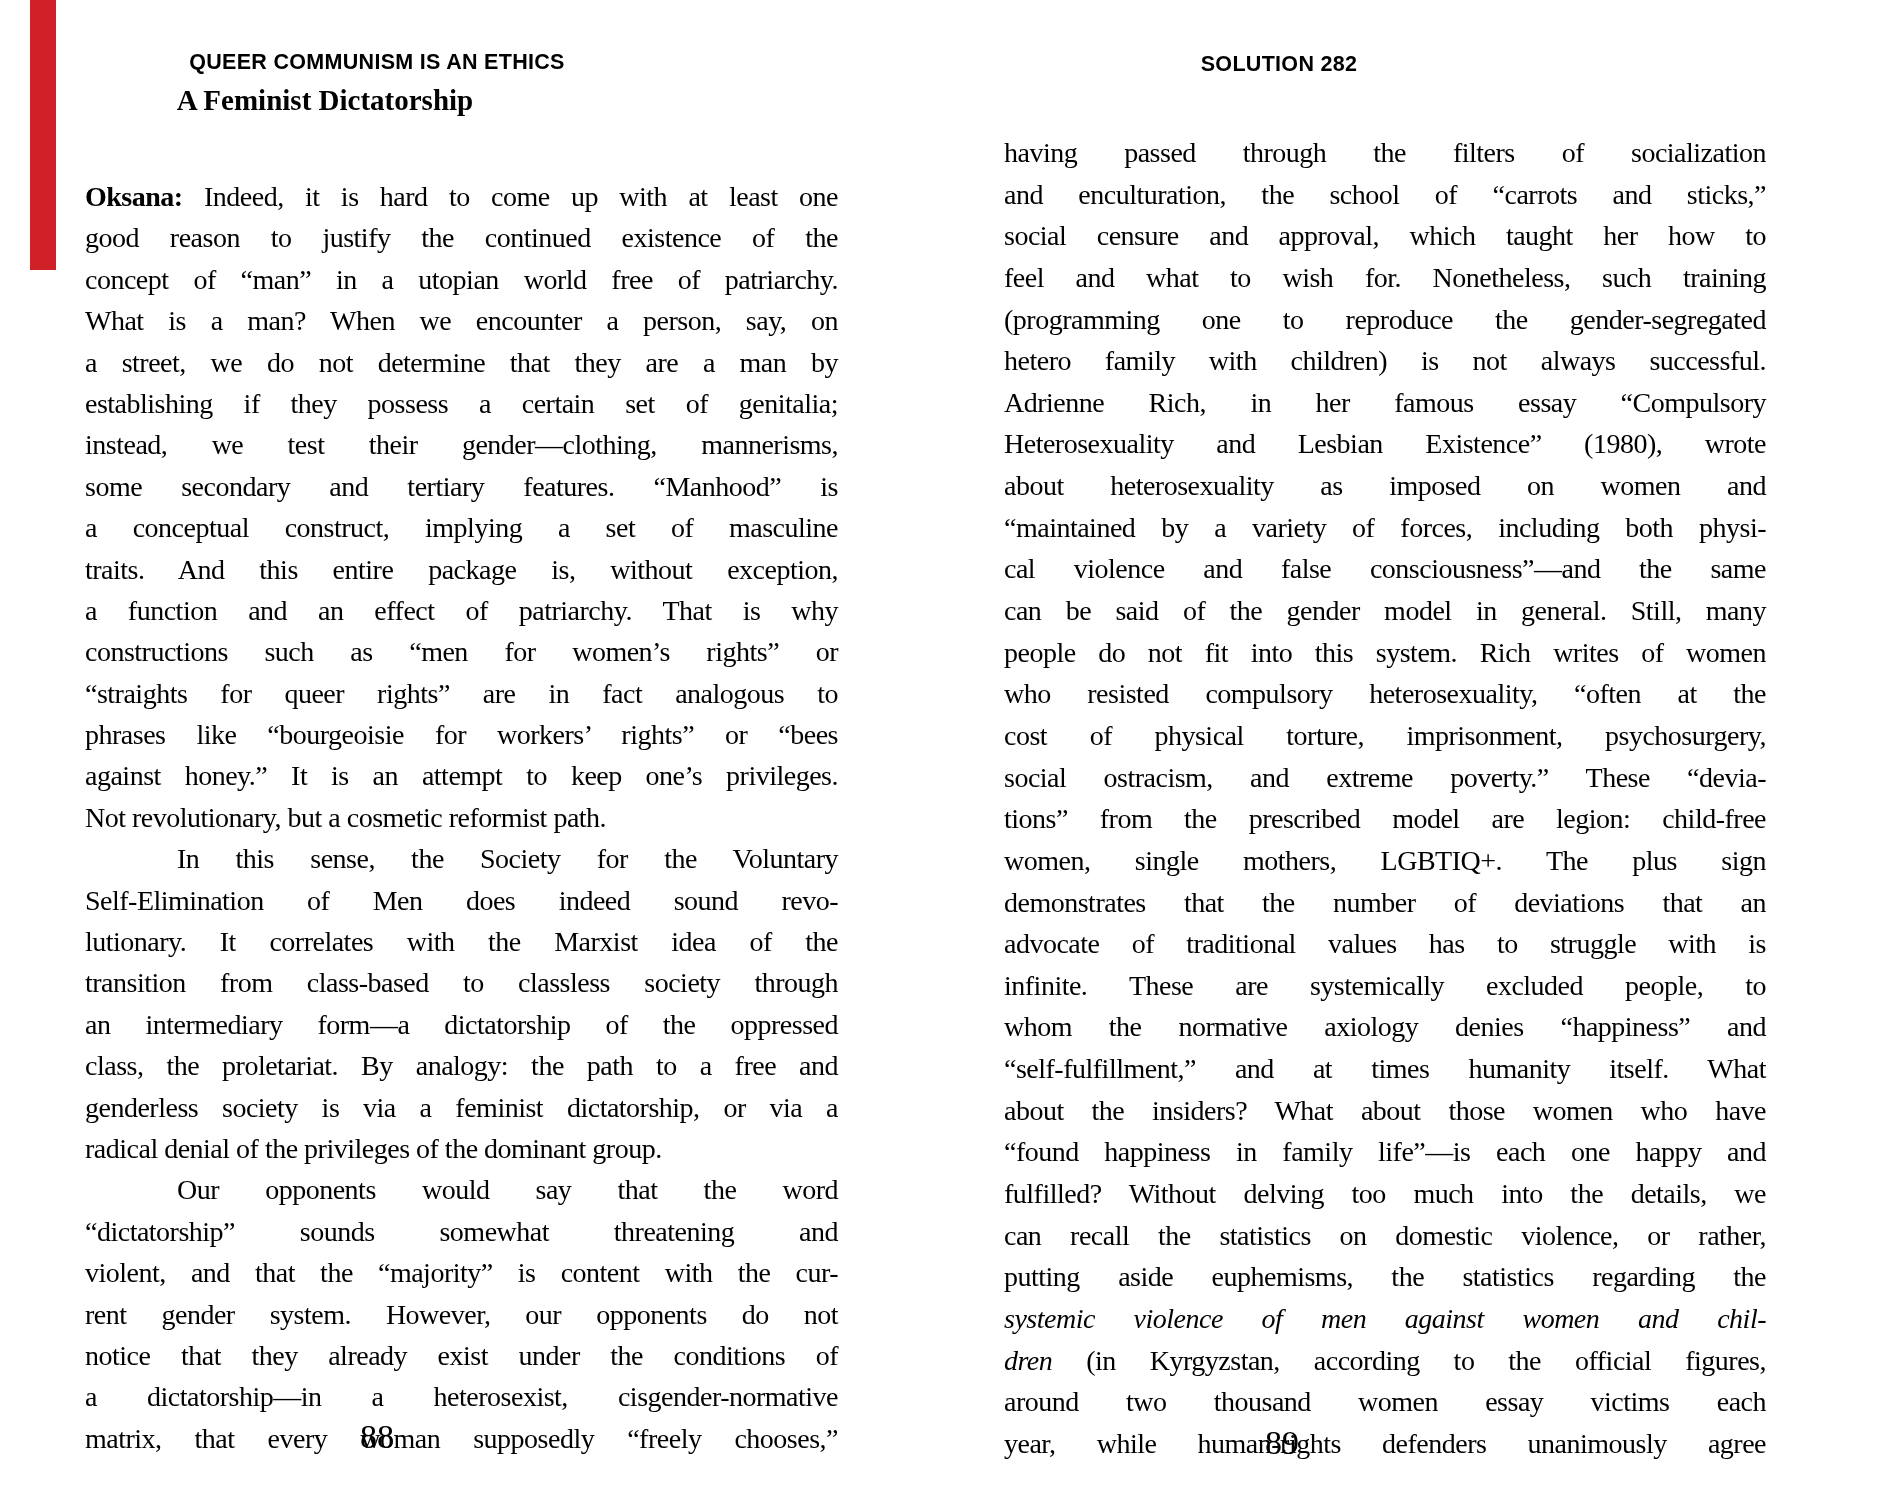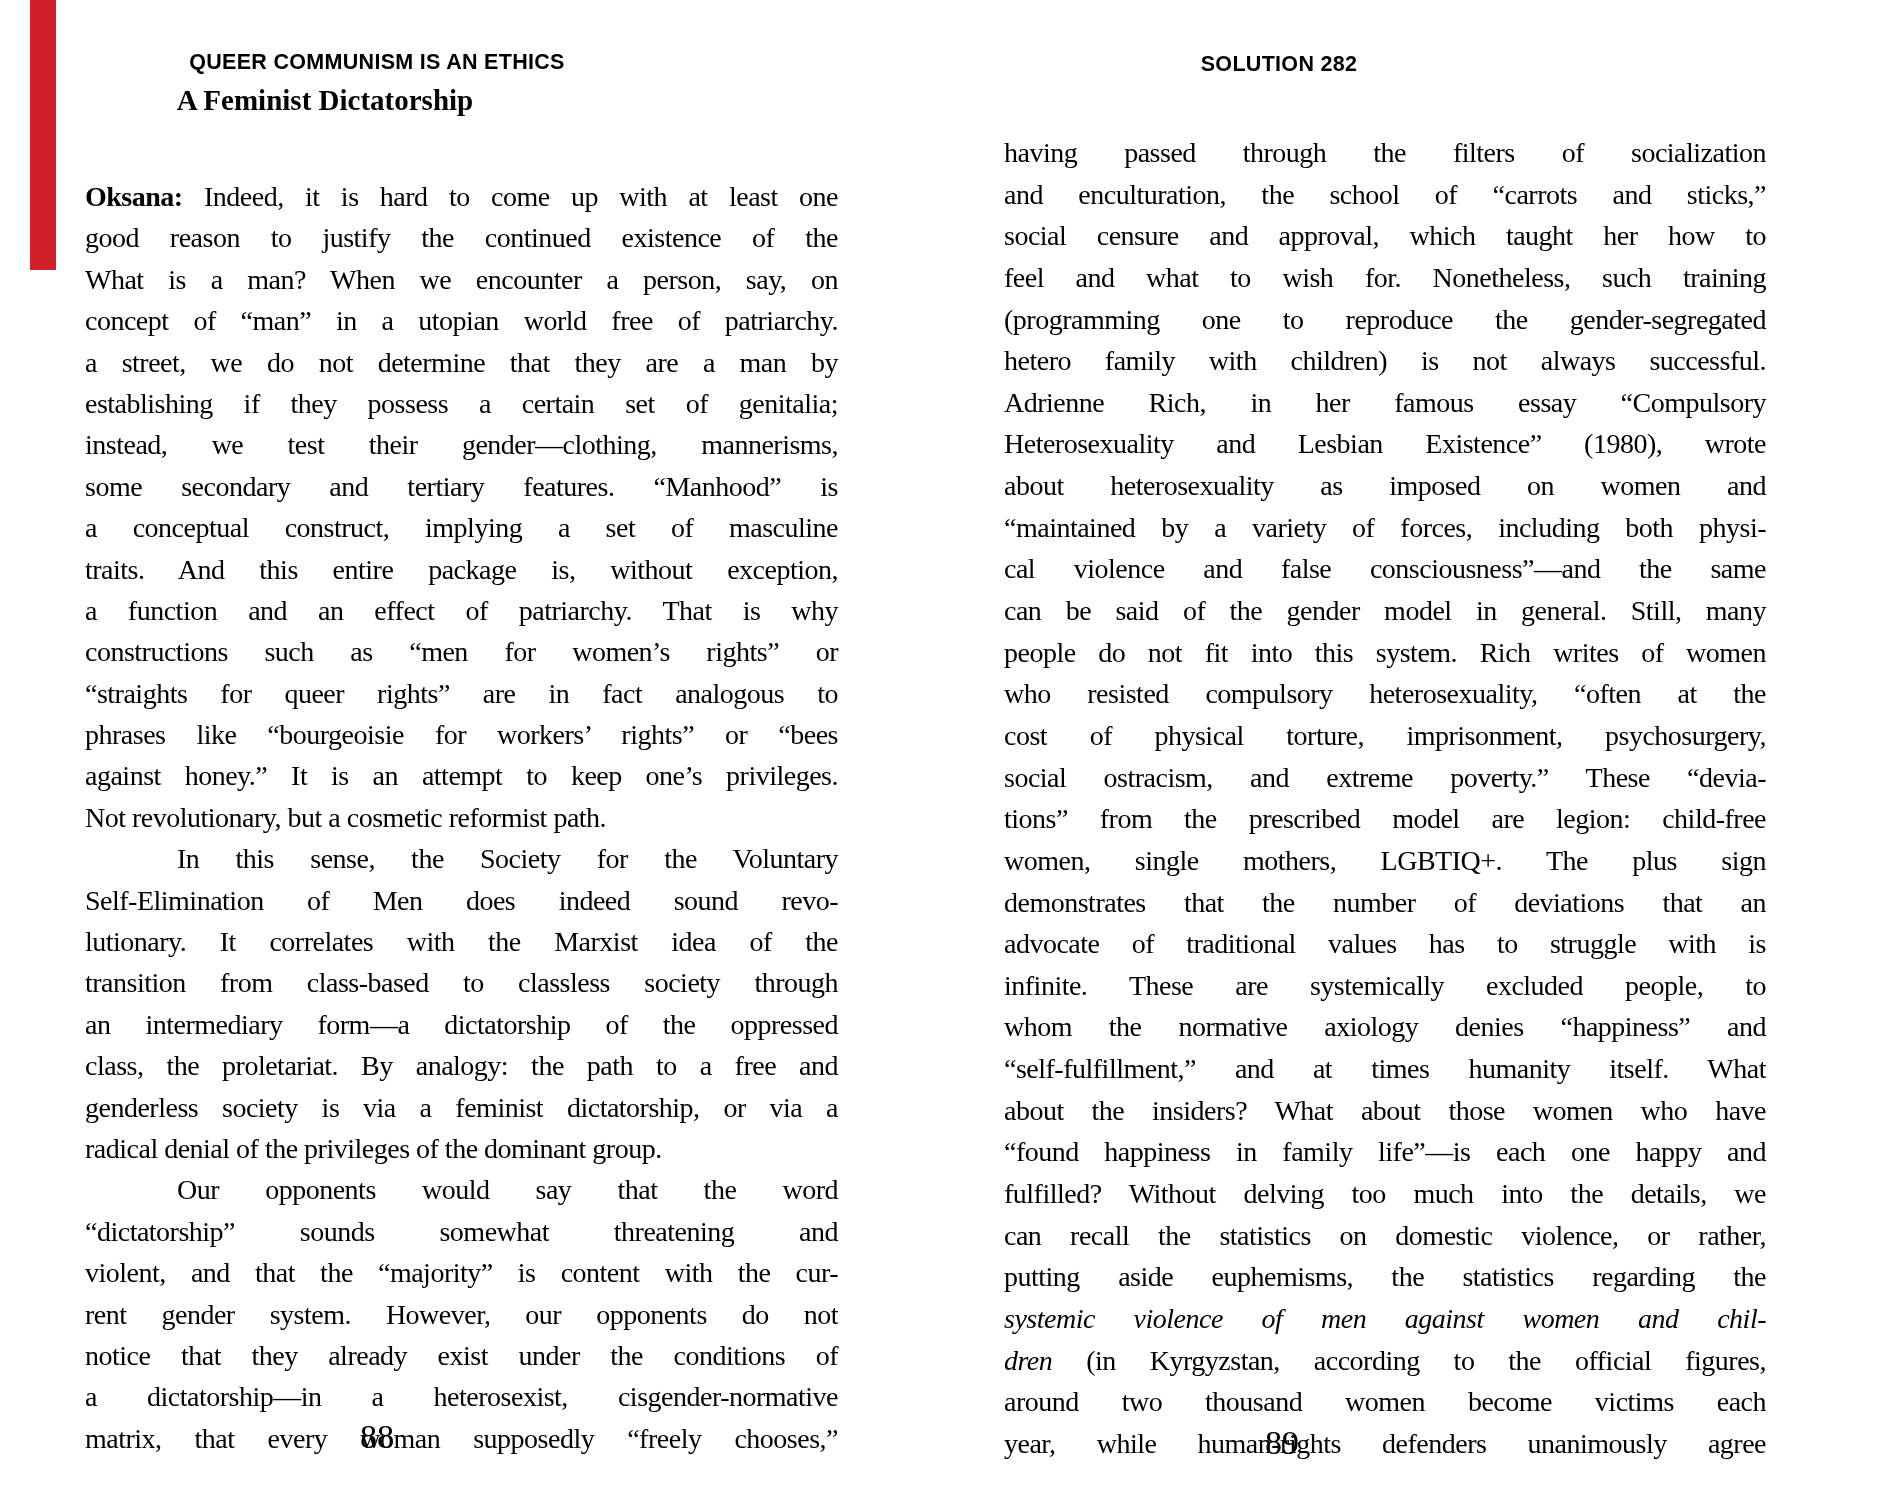--- a/index.html
+++ b/index.html
@@ -93,8 +93,8 @@
   <div class="lines" id="left-lines">
       <div class="line"><span class="bold">Oksana:</span><span> Indeed, it is hard to come up with at least one</span></div>
       <div class="line"><span>good reason to justify the continued existence of the</span></div>
+      <div class="line"><span>concept of “man” in a utopian world free of patriarchy.</span></div>
       <div class="line"><span>What is a man? When we encounter a person, say, on</span></div>
-      <div class="line"><span>concept of “man” in a utopian world free of patriarchy.</span></div>
       <div class="line"><span>a street, we do not determine that they are a man by</span></div>
       <div class="line"><span>establishing if they possess a certain set of genitalia;</span></div>
       <div class="line"><span>instead, we test their gender—clothing, mannerisms,</span></div>

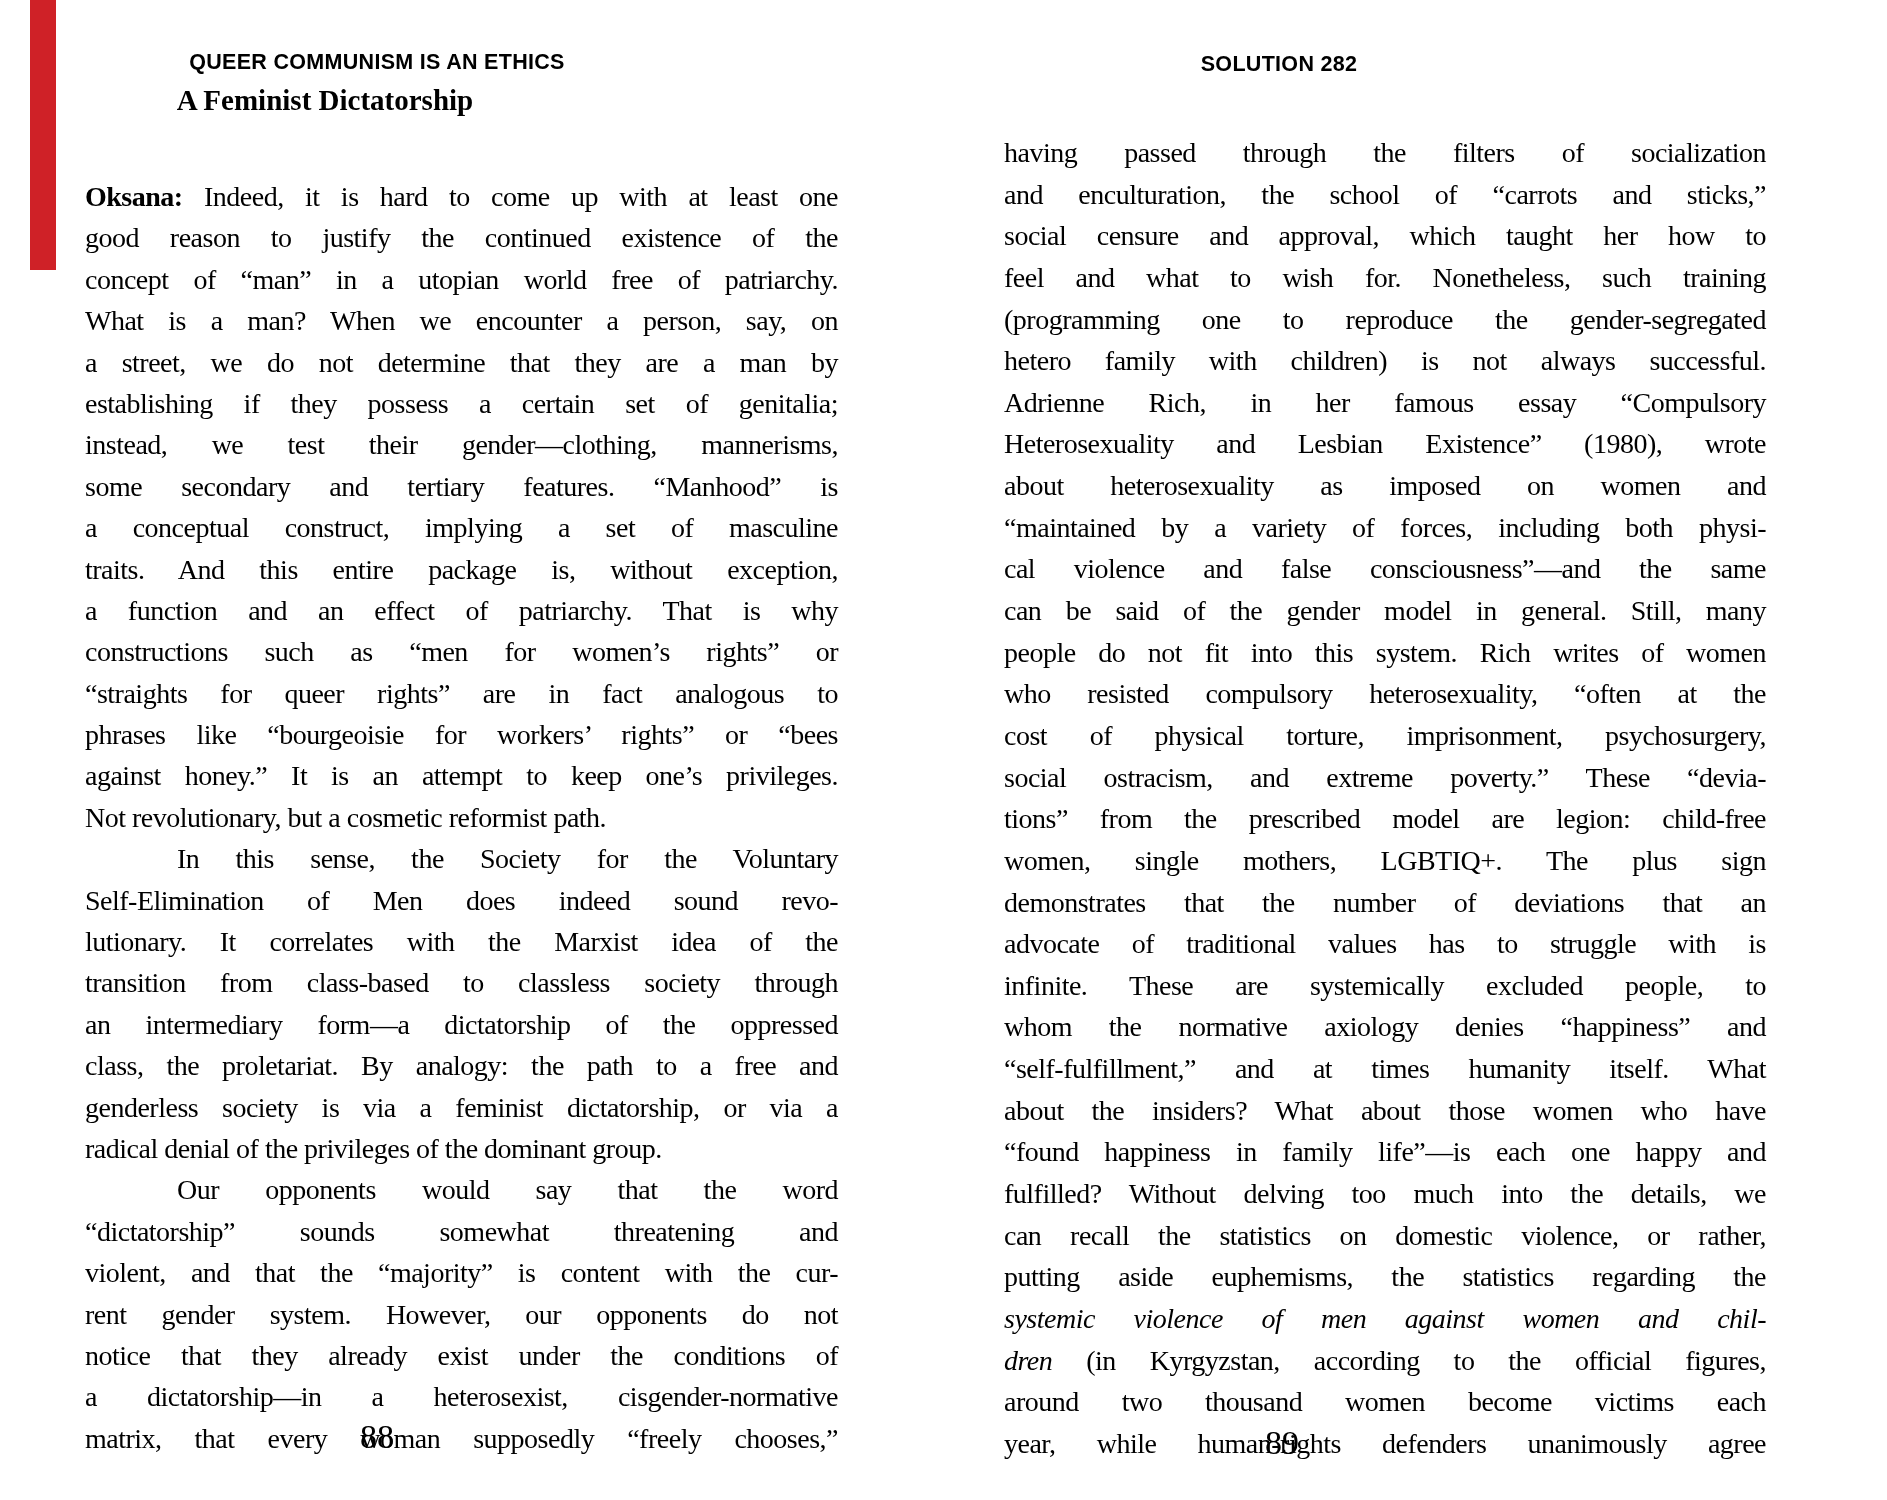--- a/index.html
+++ b/index.html
@@ -159,7 +159,7 @@
       <div class="line"><span>putting aside euphemisms, the statistics regarding the</span></div>
       <div class="line"><span class="italic">systemic violence of men against women and chil-</span></div>
       <div class="line"><span class="italic">dren</span><span> (in Kyrgyzstan, according to the official figures,</span></div>
-      <div class="line"><span>around two thousand women become victims each</span></div>
+      <div class="line"><span>around two thousand women essay victims each</span></div>
       <div class="line"><span>year, while human-rights defenders unanimously agree</span></div>
     </div>
   <div class="folio">89</div>

